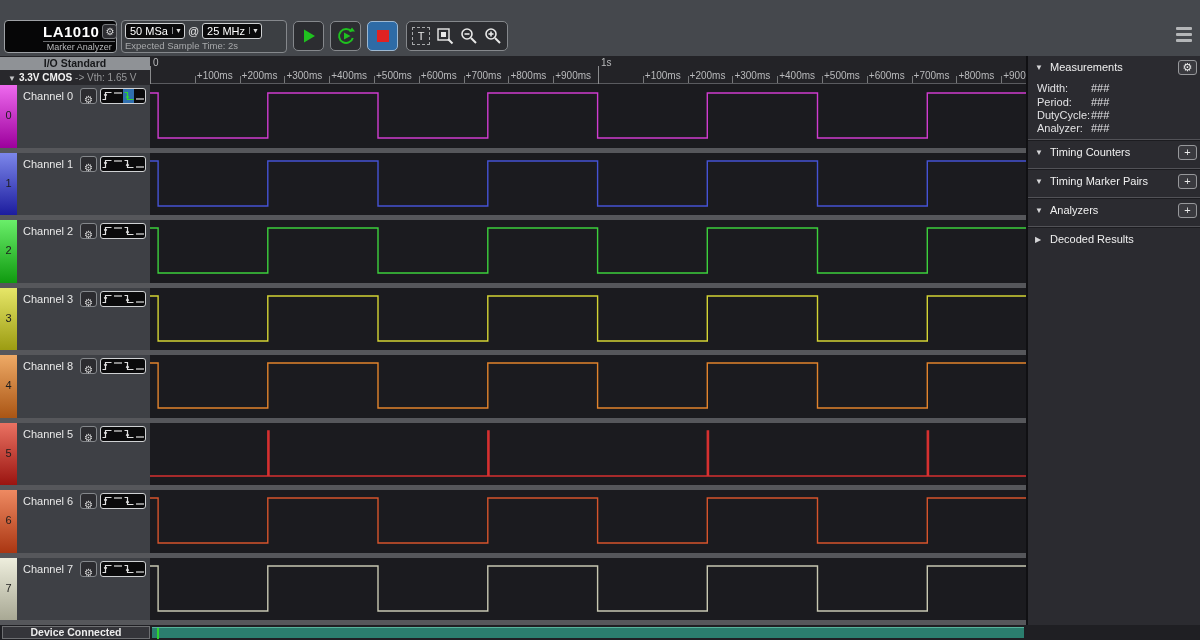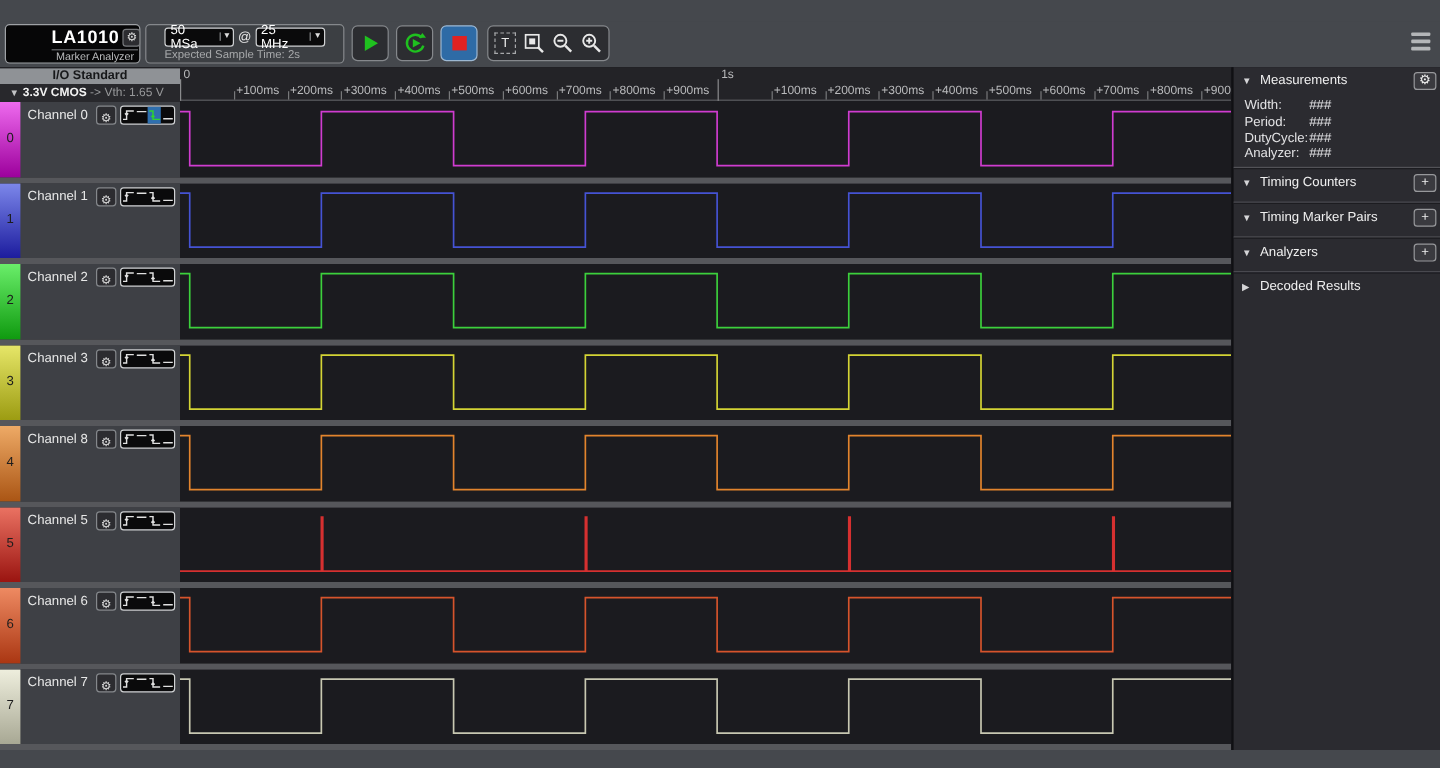--- a/index.html
+++ b/index.html
@@ -31,7 +31,7 @@
   .device-type { color:#b9babc; font-size:9px; text-align:center; border-top:1px solid #6a6c6f; margin-right:2px; }
 
   .rate-box { position:absolute; left:121px; top:2px; width:166px; height:33px; background:#3c3f43;
-              border:1px solid #85888c; border-radius:4px; padding:1px 15px; }
+              border:1px solid #85888c; border-radius:4px; padding:1px 3px; }
   .rate-row { display:flex; align-items:center; height:17px; }
   .select { display:flex; align-items:center; background:#0a0a0b; border:1px solid #cfd1d3;
             border-radius:3px; height:16px; color:#fff; font-size:11px; }

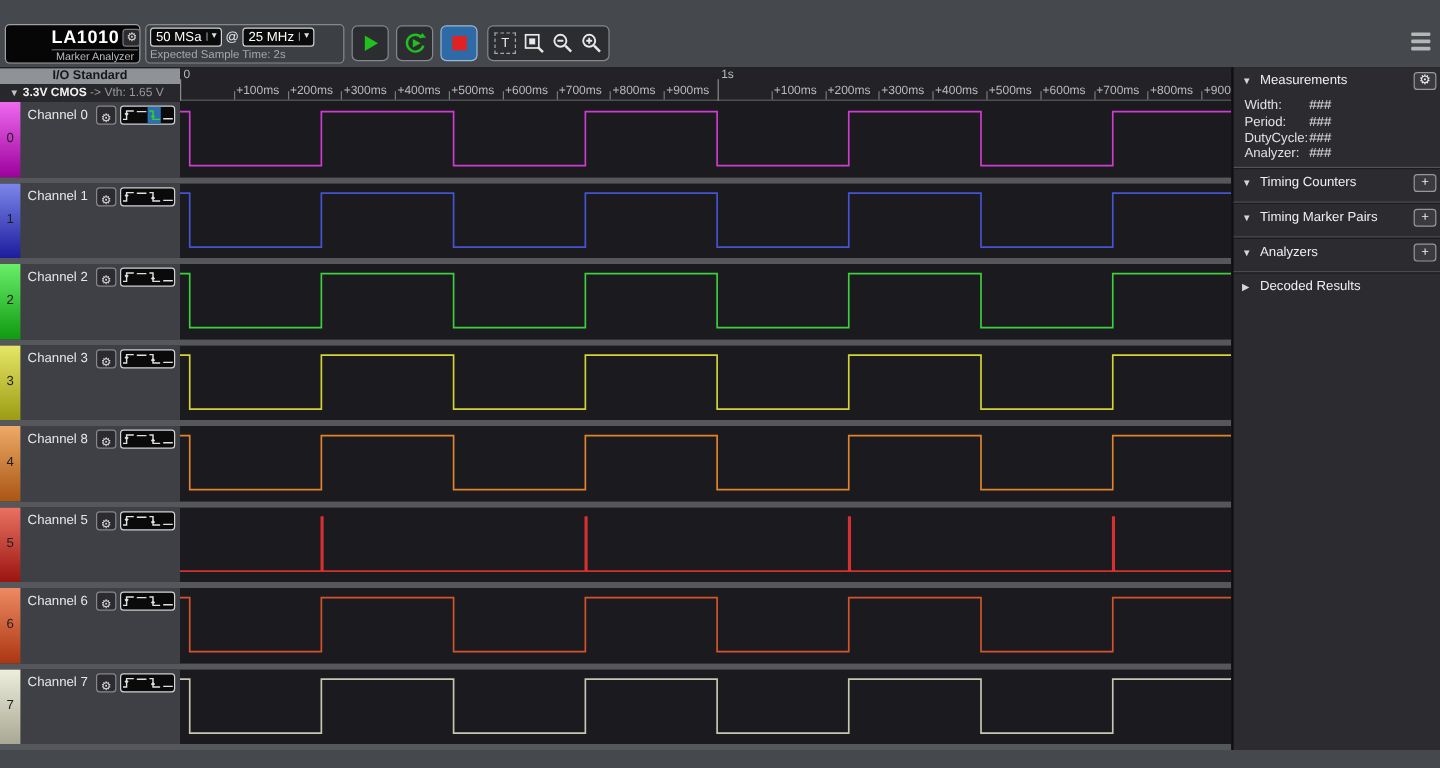--- a/index.html
+++ b/index.html
@@ -586,6 +586,12 @@
     </div>
   </div>
 
+  <div class="statusbar">
+    <div class="status-box">Device Connected</div>
+    <div class="overview-bar" style="background: rgb(43, 126, 110);">
+      <div class="playhead" style="background: rgb(47, 213, 47);"></div>
+    </div>
+  </div>
 
 </div>
 

